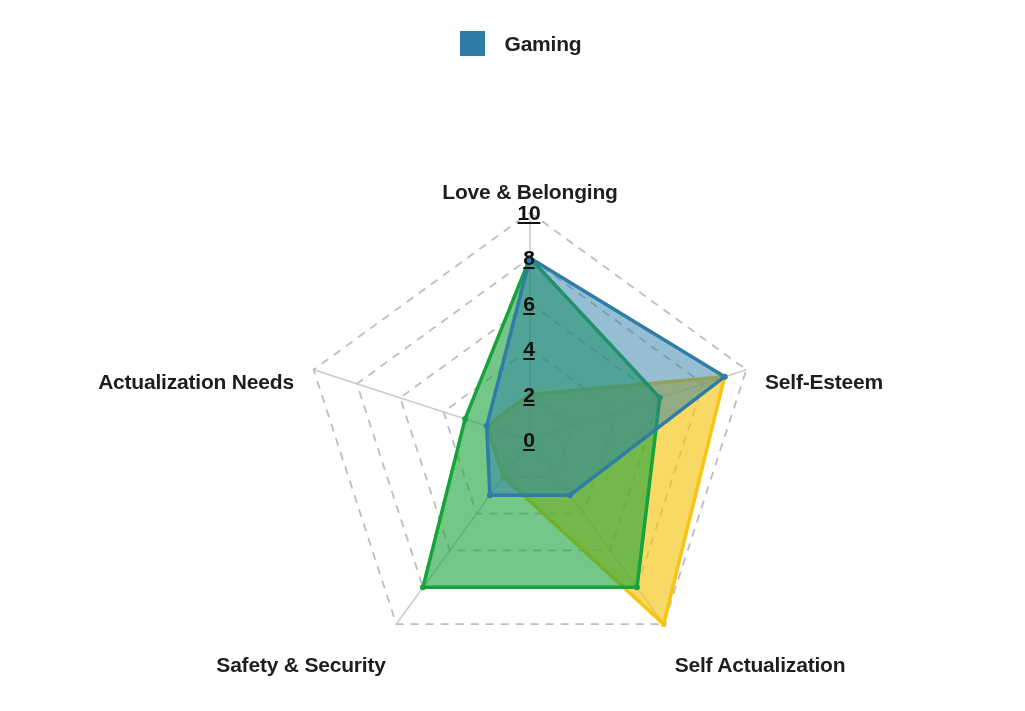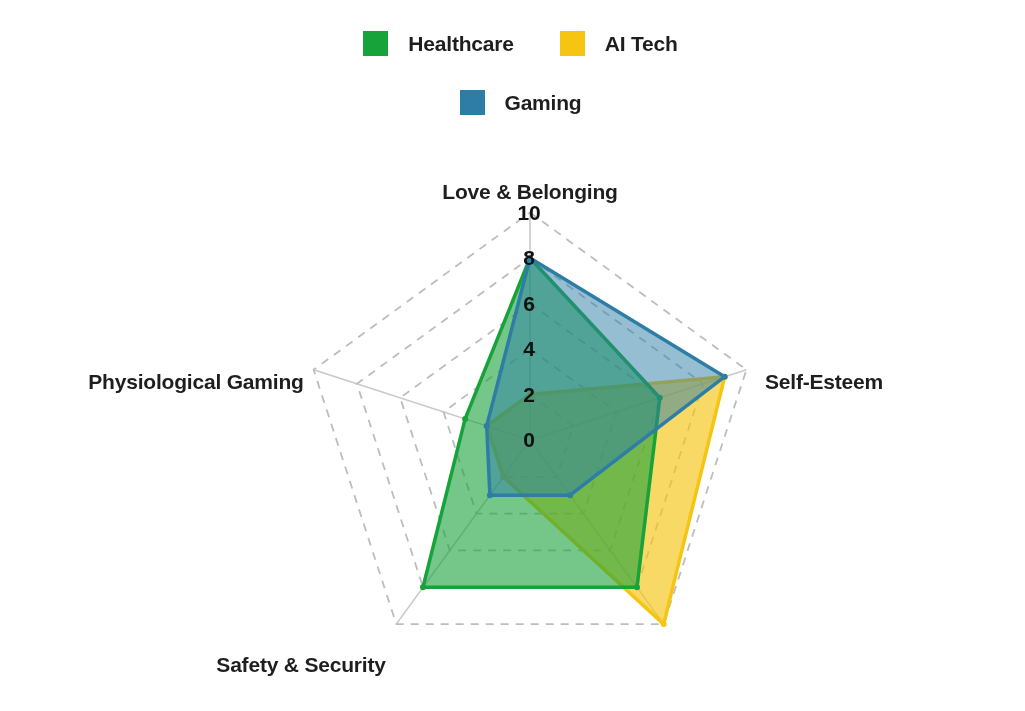--- a/index.html
+++ b/index.html
@@ -37,16 +37,6 @@
 <div class="stage">
 
   <div class="legend">
-    <div class="legend-row">
-      <div class="legend-item">
-        <span class="swatch" style="background: rgb(23, 162, 58);"></span>
-        <span class="legend-label">Healthcare</span>
-      </div>
-      <div class="legend-item">
-        <span class="swatch" style="background: rgb(246, 197, 18);"></span>
-        <span class="legend-label">AI Tech</span>
-      </div>
-    </div>
     <div class="legend-row">
       <div class="legend-item">
         <span class="swatch" style="background: rgb(46, 125, 166);"></span>

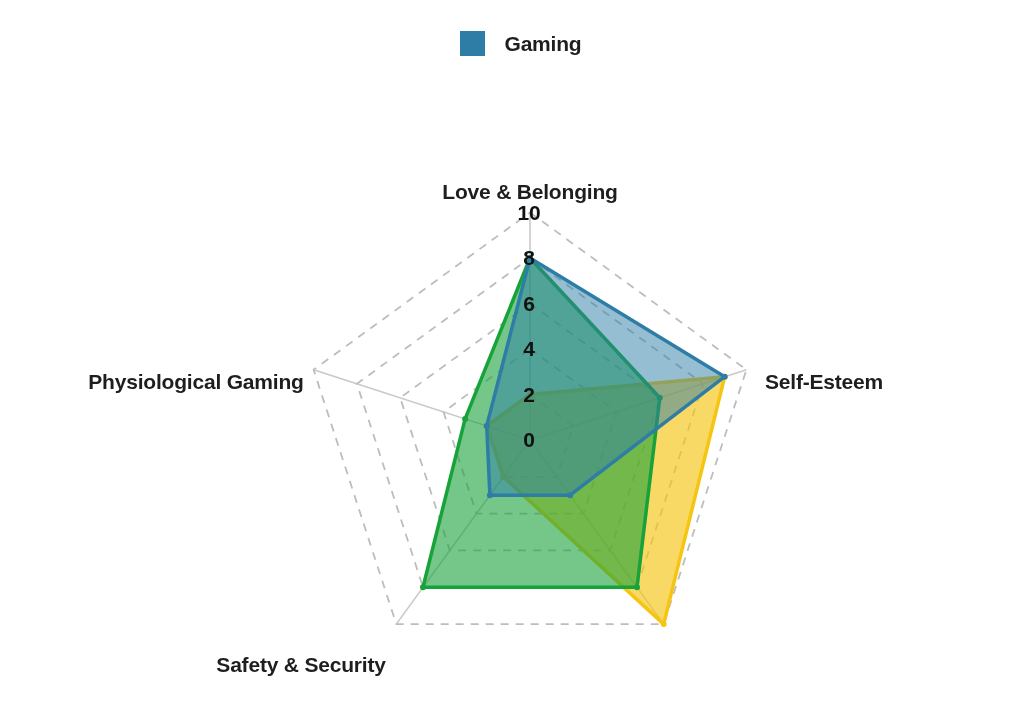--- a/index.html
+++ b/index.html
@@ -27,7 +27,7 @@
   
   .tick-label{
     position:absolute;font-size:21px;font-weight:700;letter-spacing:-0.3px;
-    transform:translate(-50%,-50%);white-space:nowrap;color:#111;
+    transform:translate(-50%,-50%);white-space:nowrap;color:#111;text-decoration:underline;
   }
   svg{position:absolute;left:0;top:0;}
 </style>

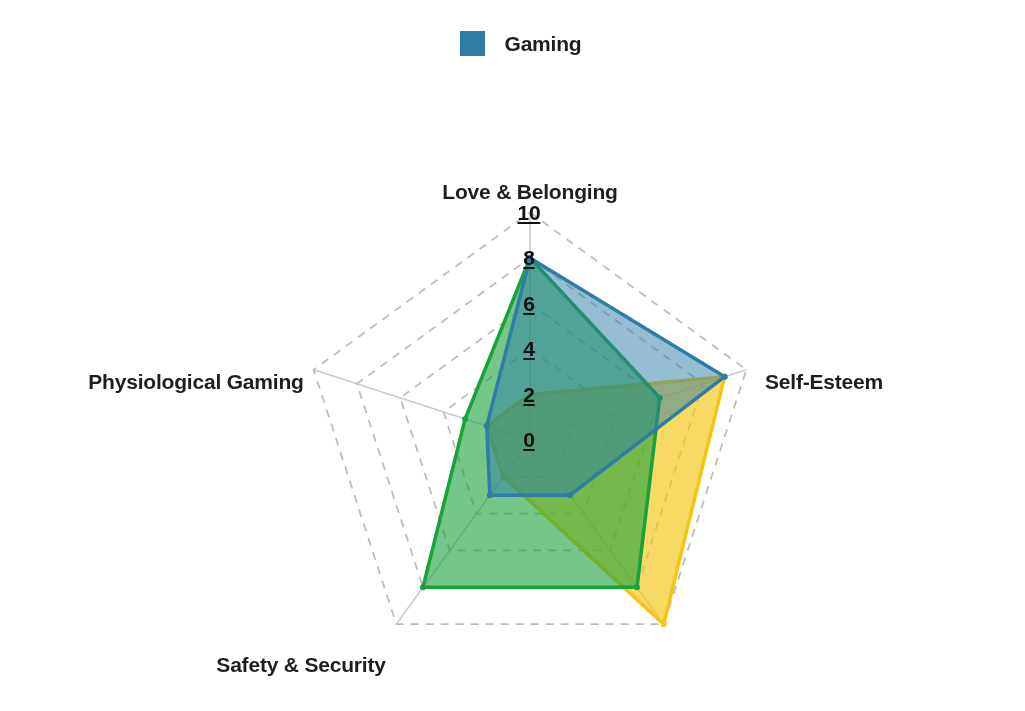--- a/index.html
+++ b/index.html
@@ -79,7 +79,7 @@
   <div class="axis-label axis-0">Love &amp; Belonging</div>
   <div class="axis-label axis-1">Self-Esteem</div>
   <div class="axis-label axis-3">Safety &amp; Security</div>
-  <div class="axis-label axis-4">Physiological Gaming</div>
+  <div class="axis-label axis-4">Actualization Needs</div>
 
   <div id="tick-labels">
       <div class="tick-label" style="left: 529px; top: 440px;">0</div>

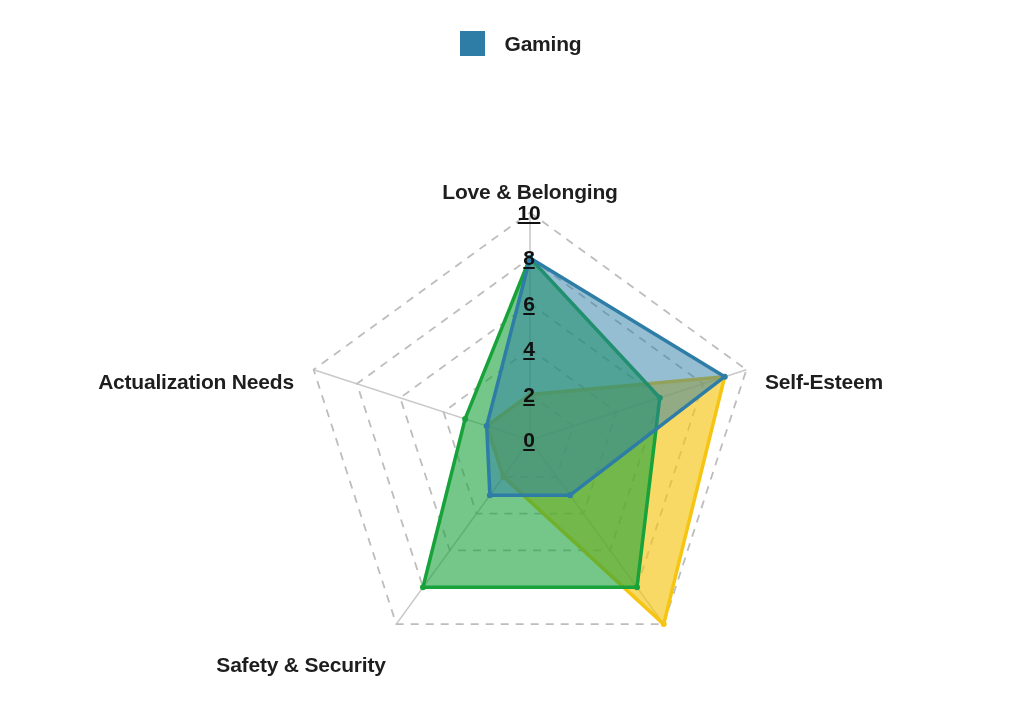--- a/index.html
+++ b/index.html
@@ -78,6 +78,7 @@
 
   <div class="axis-label axis-0">Love &amp; Belonging</div>
   <div class="axis-label axis-1">Self-Esteem</div>
+  <div class="axis-label axis-2">Self Actualization</div>
   <div class="axis-label axis-3">Safety &amp; Security</div>
   <div class="axis-label axis-4">Actualization Needs</div>
 

